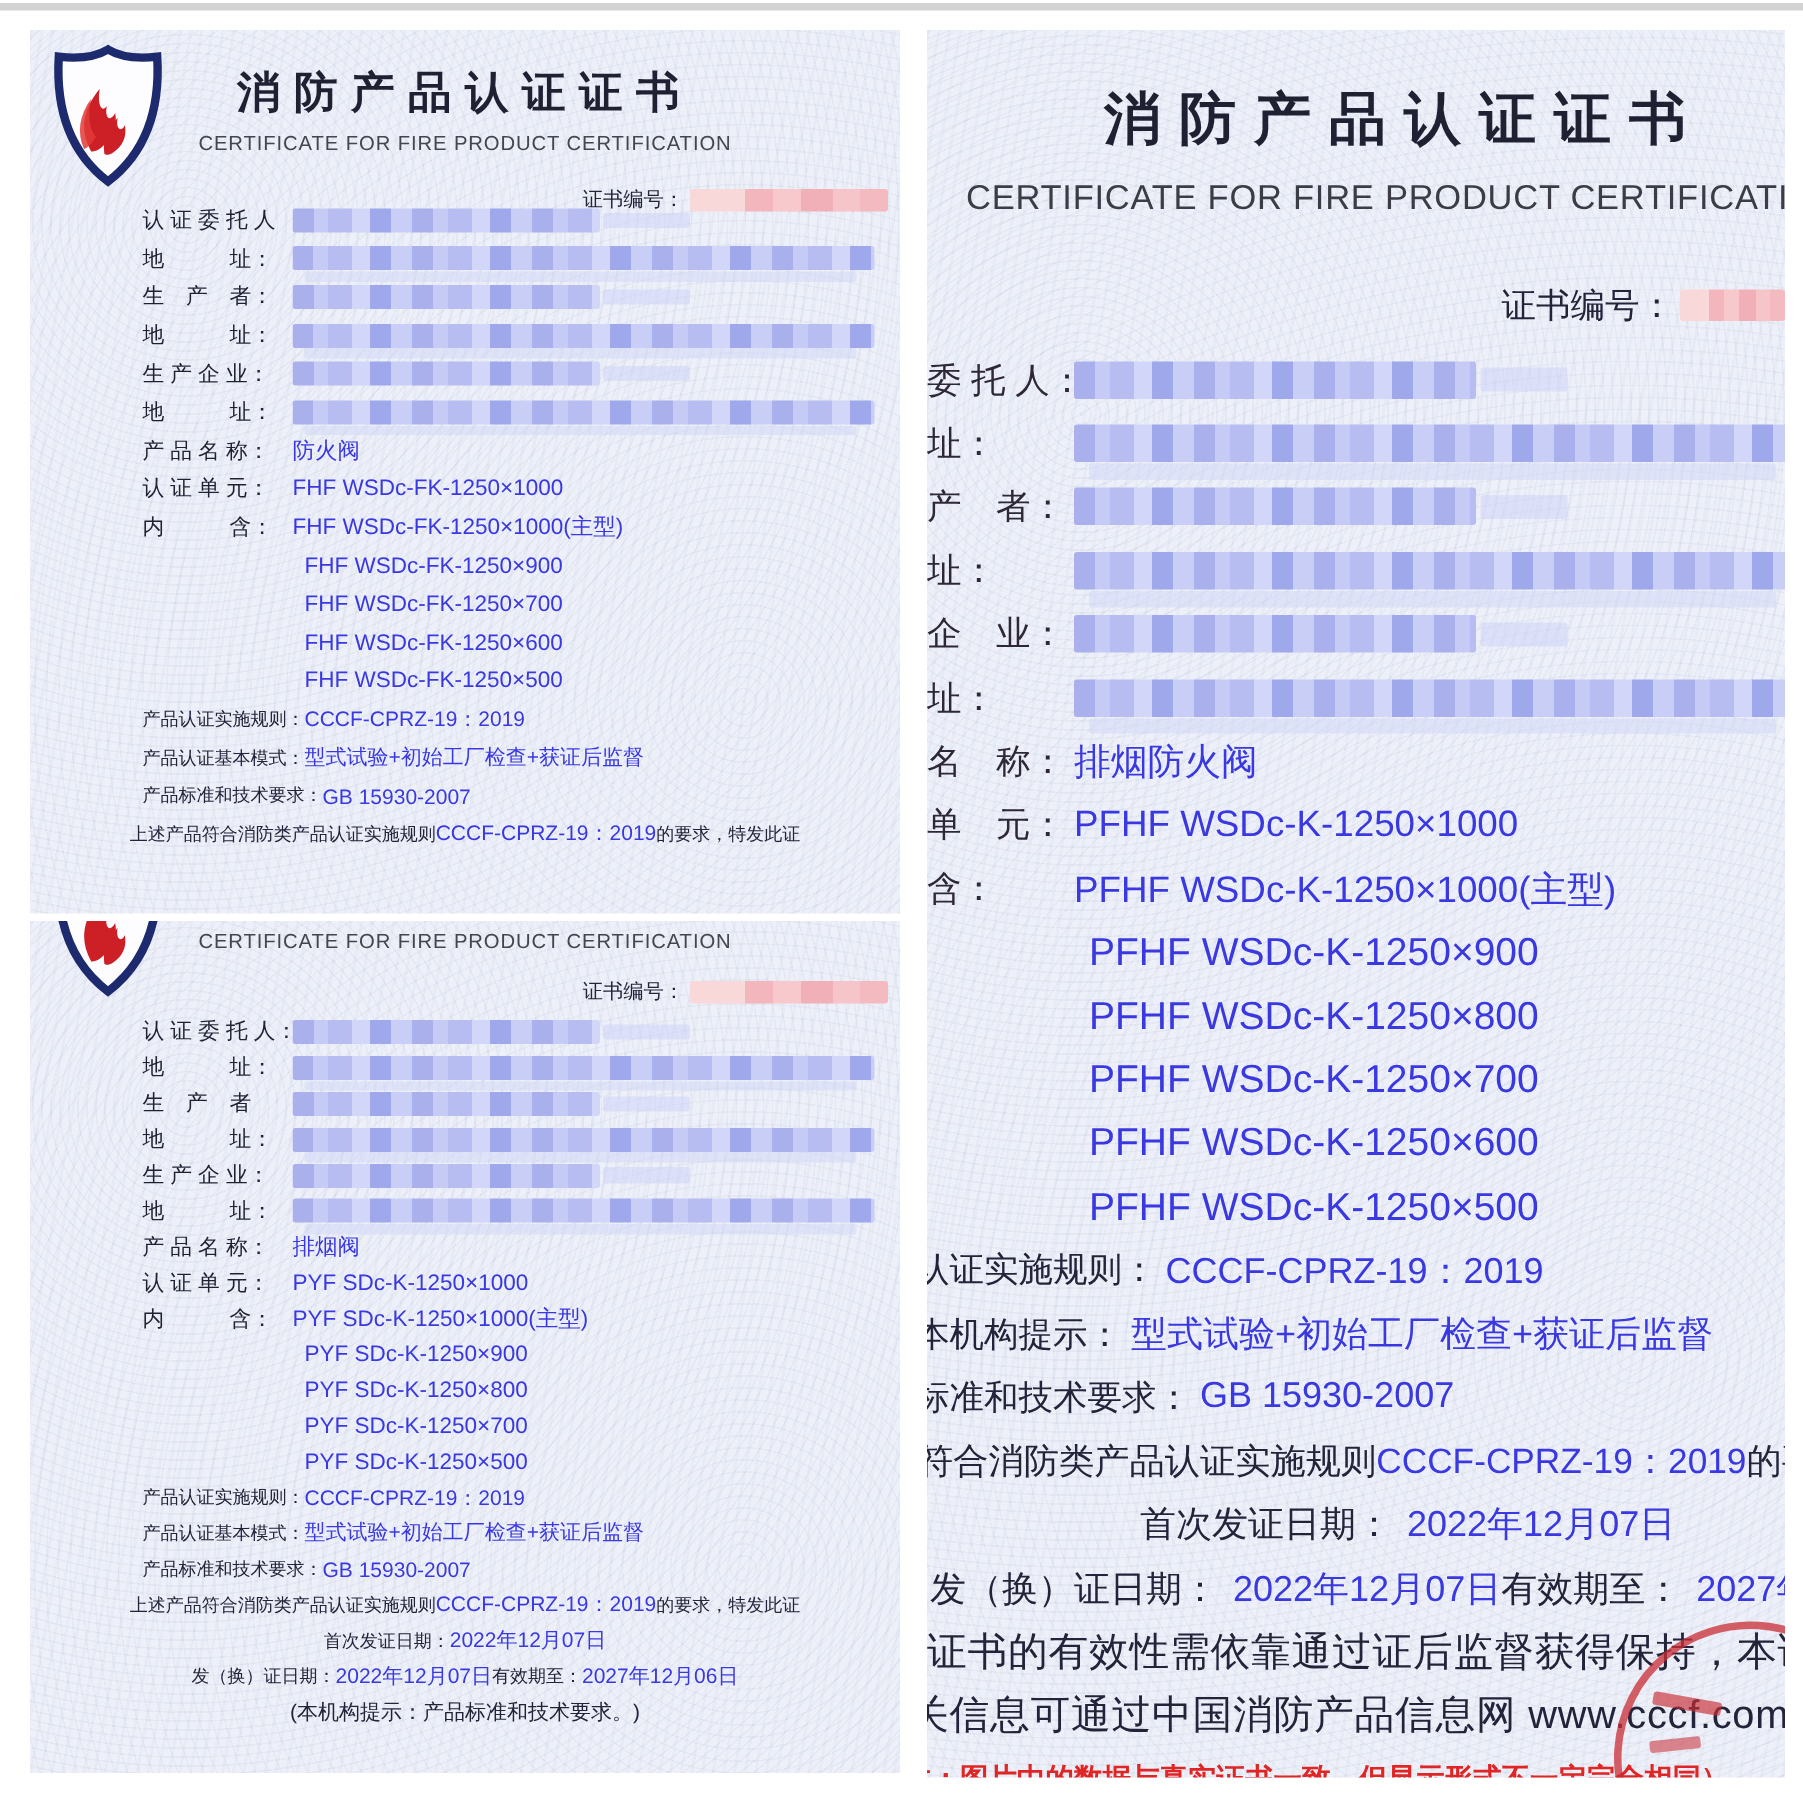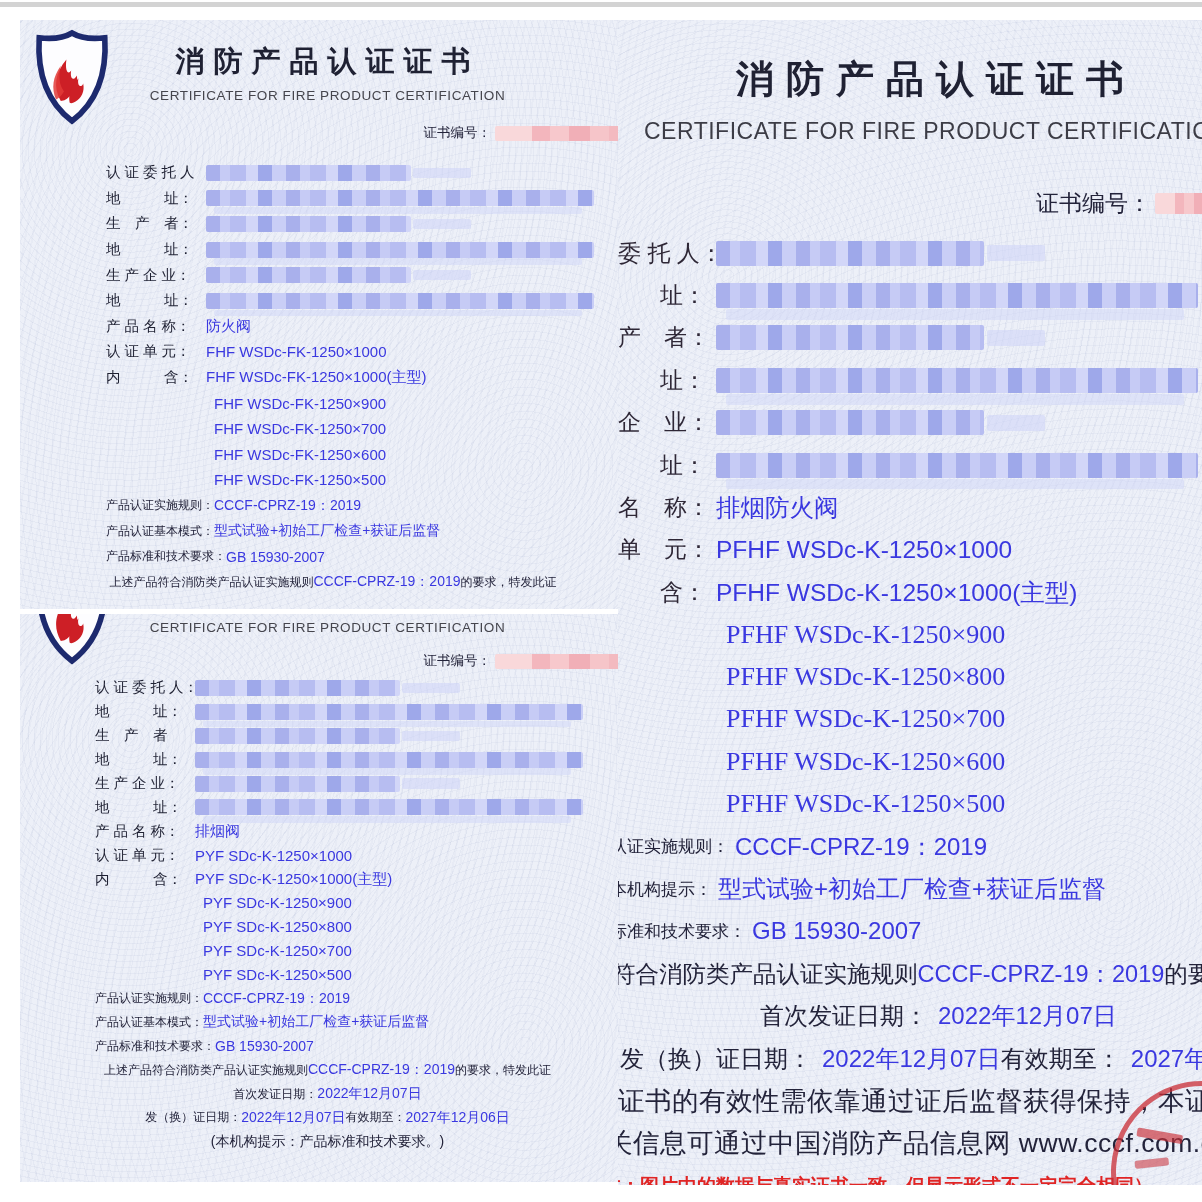--- a/index.html
+++ b/index.html
@@ -15,7 +15,6 @@
       repeating-radial-gradient(circle at 18% 22%, rgba(125,140,185,.08) 0 1px, transparent 1px 6px),
       repeating-radial-gradient(circle at 82% 76%, rgba(125,140,185,.07) 0 1px, transparent 1px 8px),
       repeating-linear-gradient(100deg, rgba(125,140,185,.05) 0 2px, transparent 2px 7px);
-    padding-left: 35px;
   }
   .cert-a{left:20px;top:20px;width:580px;height:589px;}
   .cert-b{left:20px;top:614px;width:580px;height:568px;}

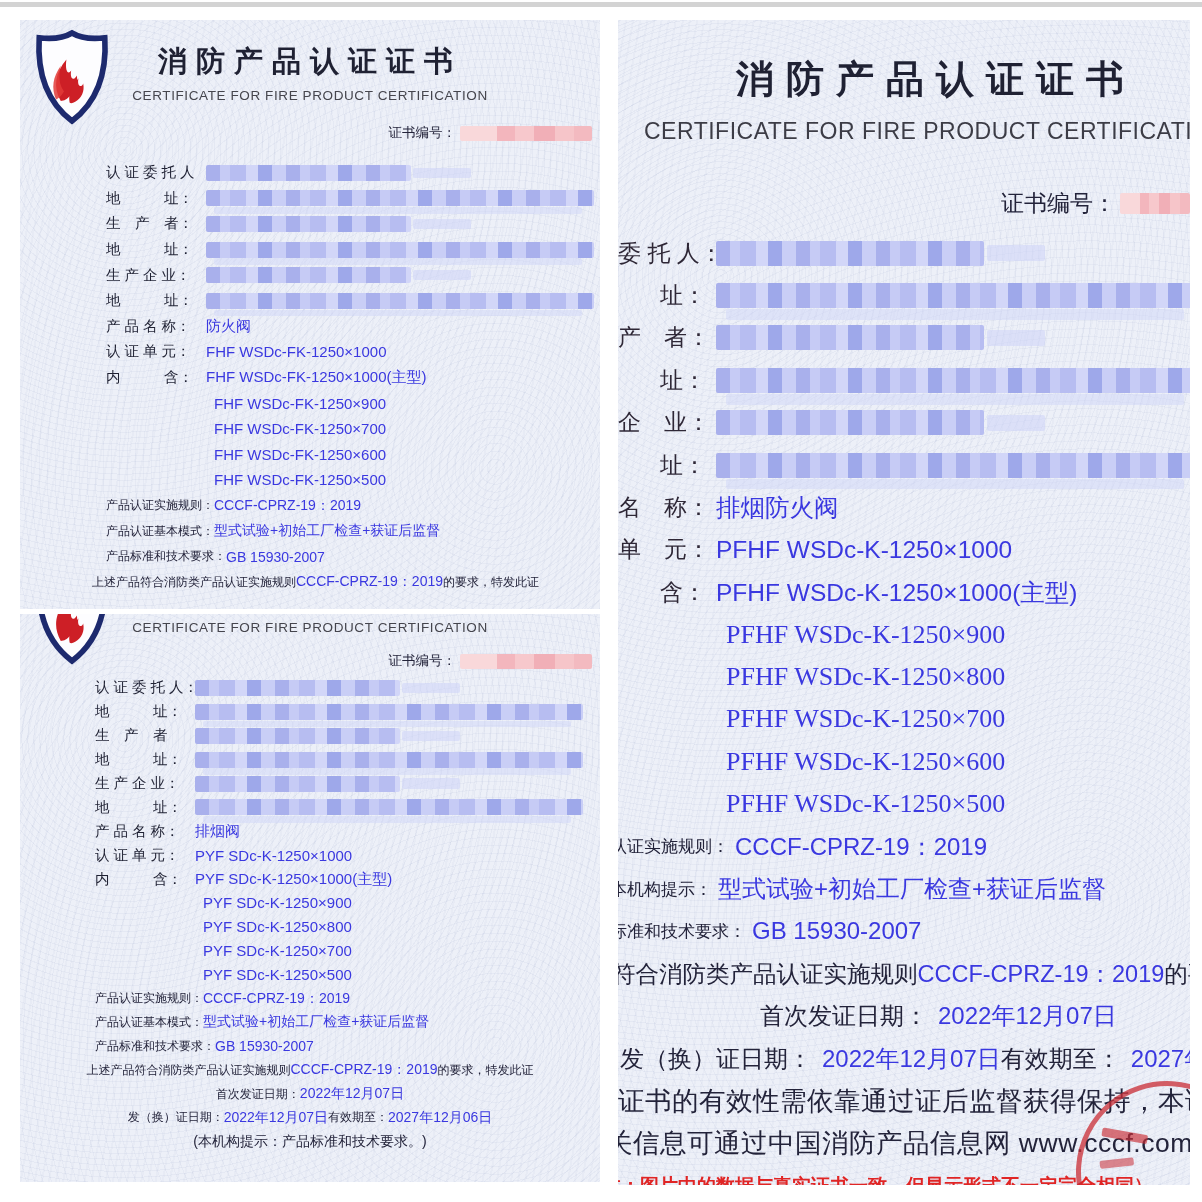--- a/index.html
+++ b/index.html
@@ -37,7 +37,7 @@
     background:linear-gradient(90deg,#f9d8da 0 28%,#f3b6bd 28% 42%,#f7c8cc 42% 56%,#f1afb7 56% 72%,#f6c5c9 72% 86%,#f3bac0 86% 100%);}
 
   .rows{position:absolute;left:0;right:0;}
-  .cert-a .rows{top:140px;margin-left:11px;}
+  .cert-a .rows{top:114px;}
   .cert-b .rows{top:62px;}
   .row{height:25.6px;display:flex;align-items:center;padding-left:75px;white-space:nowrap;}
   .cert-b .row{height:23.9px;}

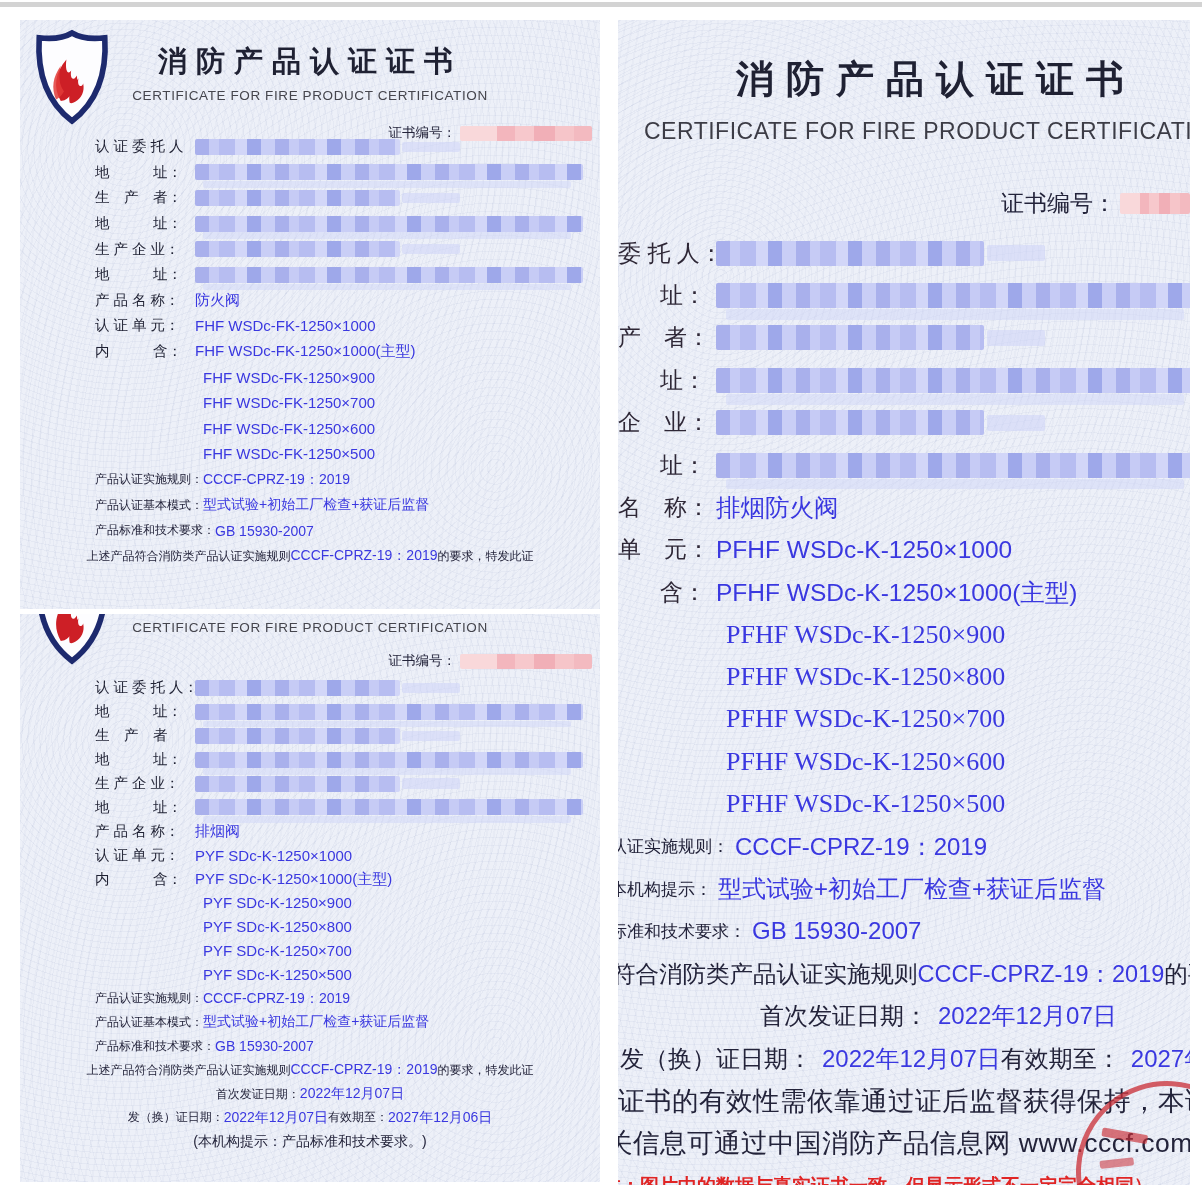--- a/index.html
+++ b/index.html
@@ -67,7 +67,7 @@
   .cert-c .redact-pink{width:70px;height:21px;}
   .cert-c .rows{top:212px;}
   .cert-c .row{height:42.4px;padding-left:0;}
-  .cert-c .lbl{width:88px;font-size:23px;text-align:right;color:#2e2736;}
+  .cert-c .lbl{width:88px;font-size:23px;color:#2e2736;}
   .cert-c .val{font-size:24.5px;margin-left:10px;}
   .cert-c .blur{height:25px;margin-left:10px;}
   .cert-c .blur.short{width:268px;}

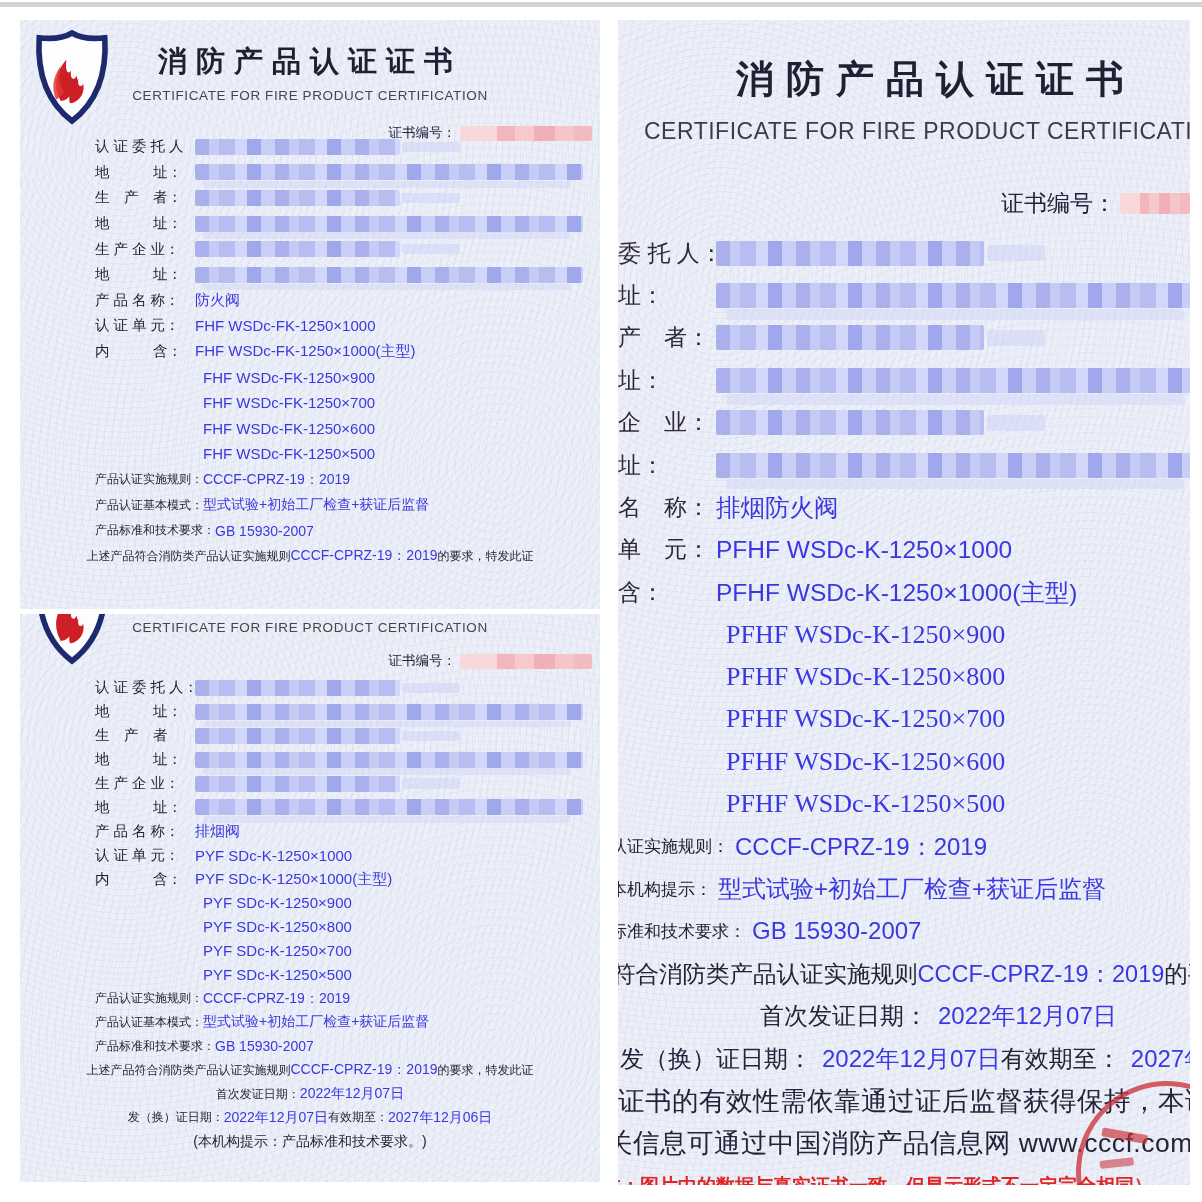--- a/index.html
+++ b/index.html
@@ -72,7 +72,7 @@
   .cert-c .blur{height:25px;margin-left:10px;}
   .cert-c .blur.short{width:268px;}
   .cert-c .blur.long{width:482px;}
-  .cert-c .row.model{padding-left:108px;font-family:Liberation Serif, serif;}
+  .cert-c .row.model{padding-left:108px;}
   .cert-c .row.model .val{font-size:26px;margin-left:0;}
   .cert-c .row.pull{margin-left:-8px;}
   .cert-c .row.pull .dark{font-size:17px;}

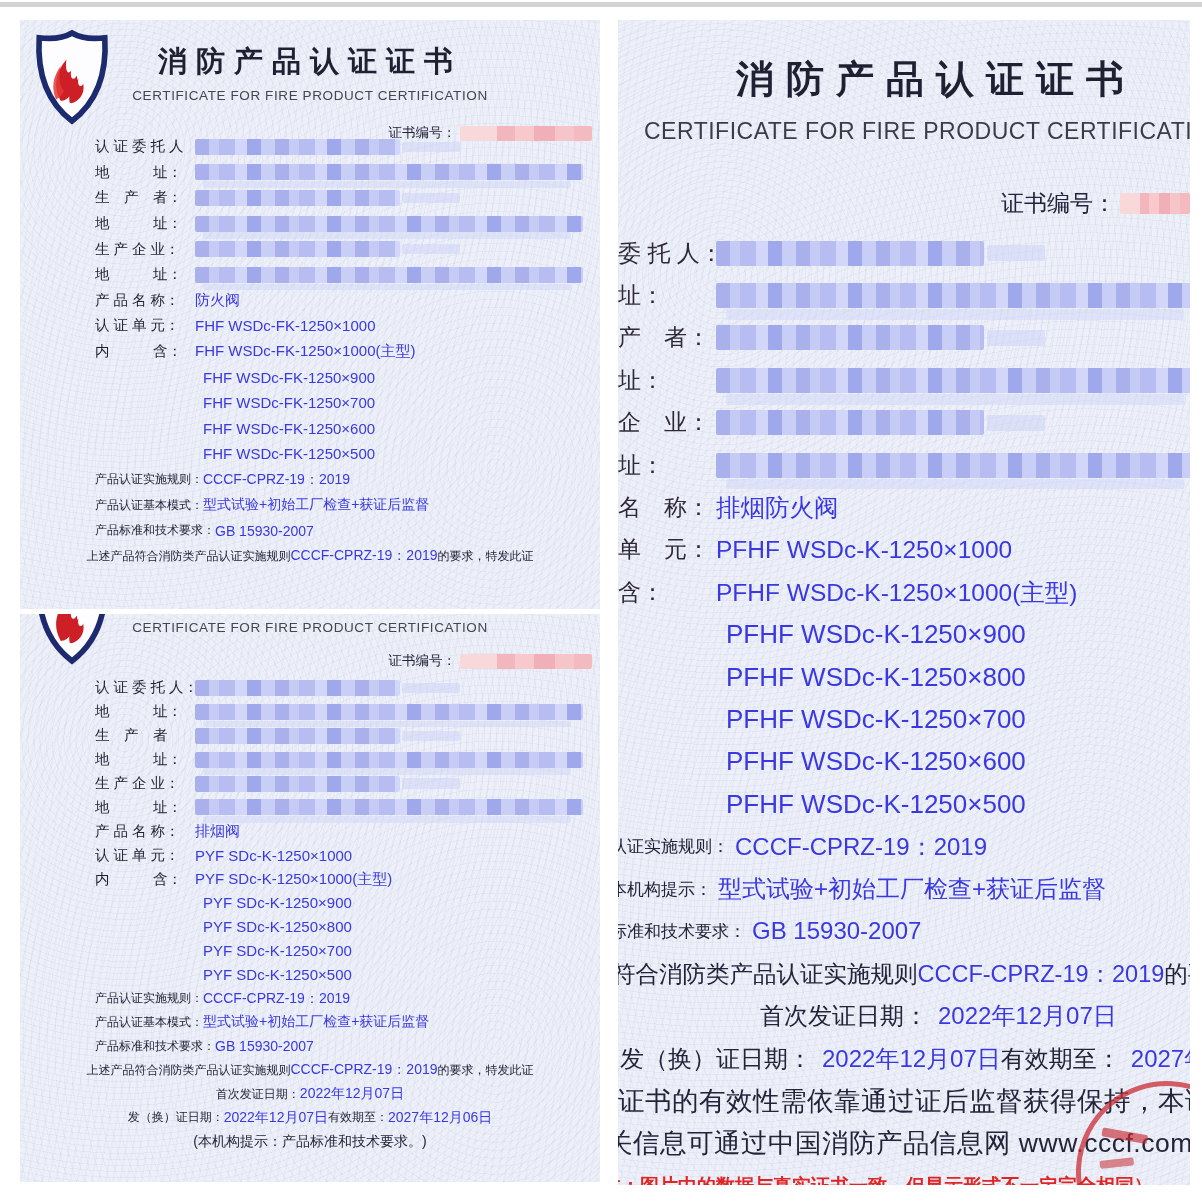--- a/index.html
+++ b/index.html
@@ -75,7 +75,7 @@
   .cert-c .row.model{padding-left:108px;}
   .cert-c .row.model .val{font-size:26px;margin-left:0;}
   .cert-c .row.pull{margin-left:-8px;}
-  .cert-c .row.pull .dark{font-size:17px;}
+  .cert-c .row.pull .dark{font-size:23px;}
   .cert-c .row.pull .val{font-size:24px;margin-left:6px;}
   .cert-c .row.statement{margin-left:-6px;}
   .cert-c .statement .dark,.cert-c .statement .rule-blue{font-size:23.5px;}

